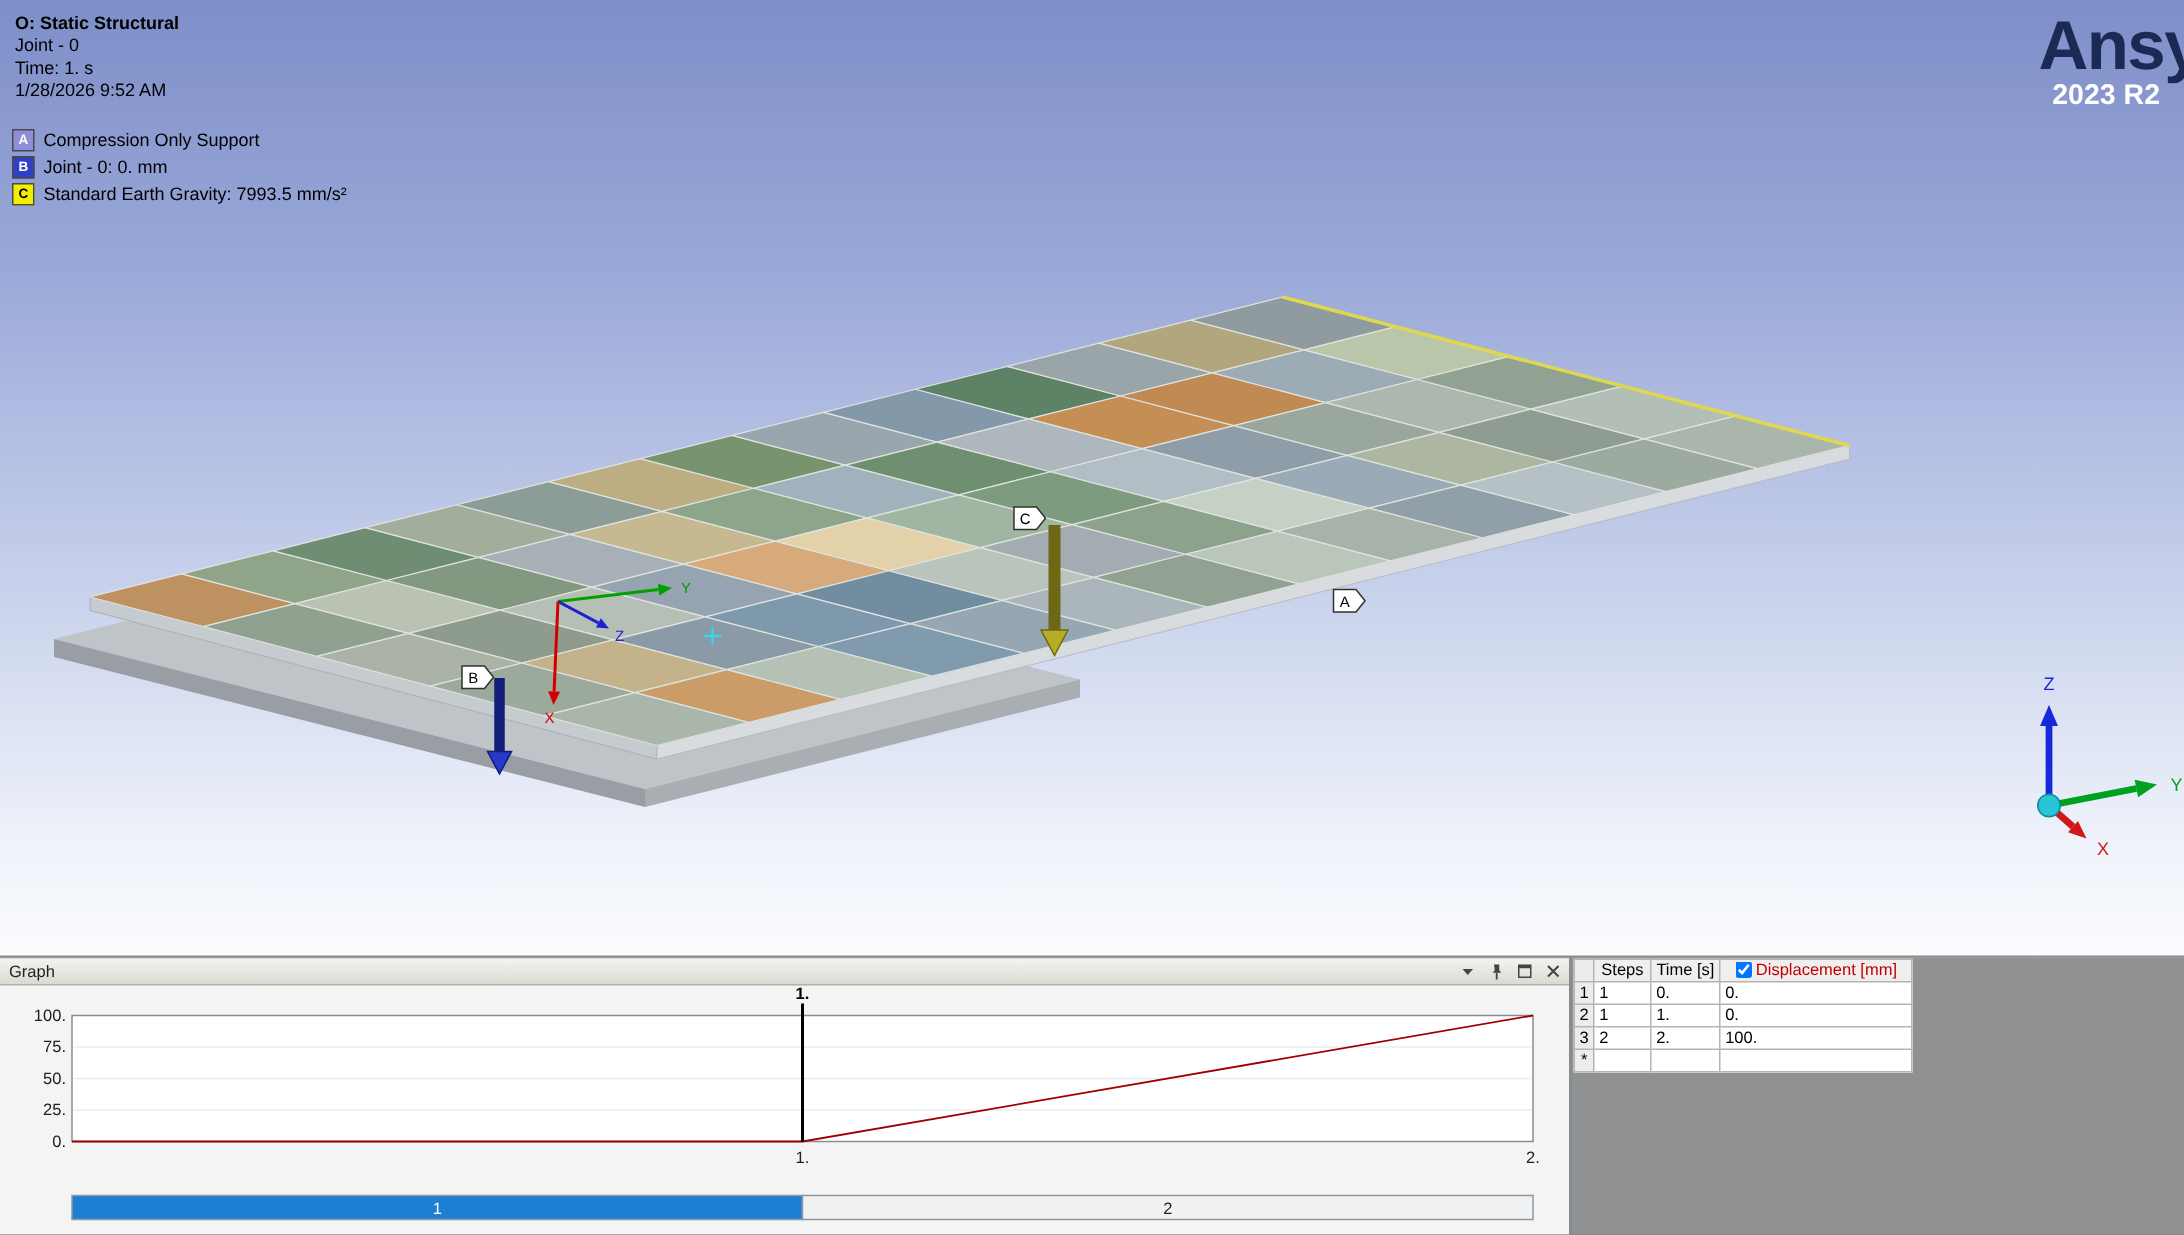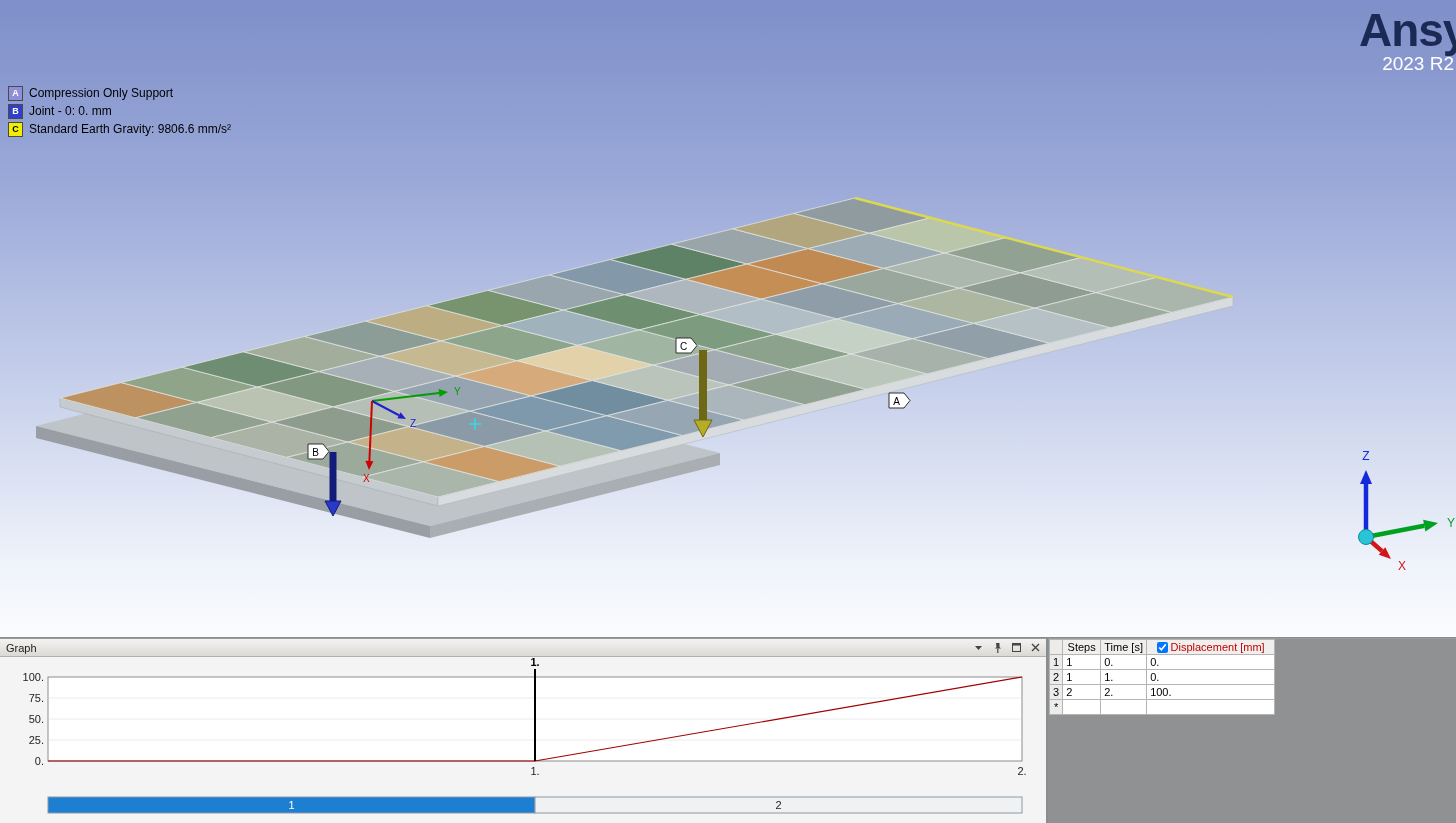--- a/index.html
+++ b/index.html
@@ -190,6 +190,12 @@
       <text x="1398" y="570" font-size="12" fill="#d01818">X</text>
     </svg>
 
+  <div class="vp-header">
+    <div class="t1">O: Static Structural</div>
+    <div>Joint - 0</div>
+    <div>Time: 1. s</div>
+    <div>1/28/2026 9:52 AM</div>
+  </div>
 
   <div class="legend">
     <div class="legend-row">

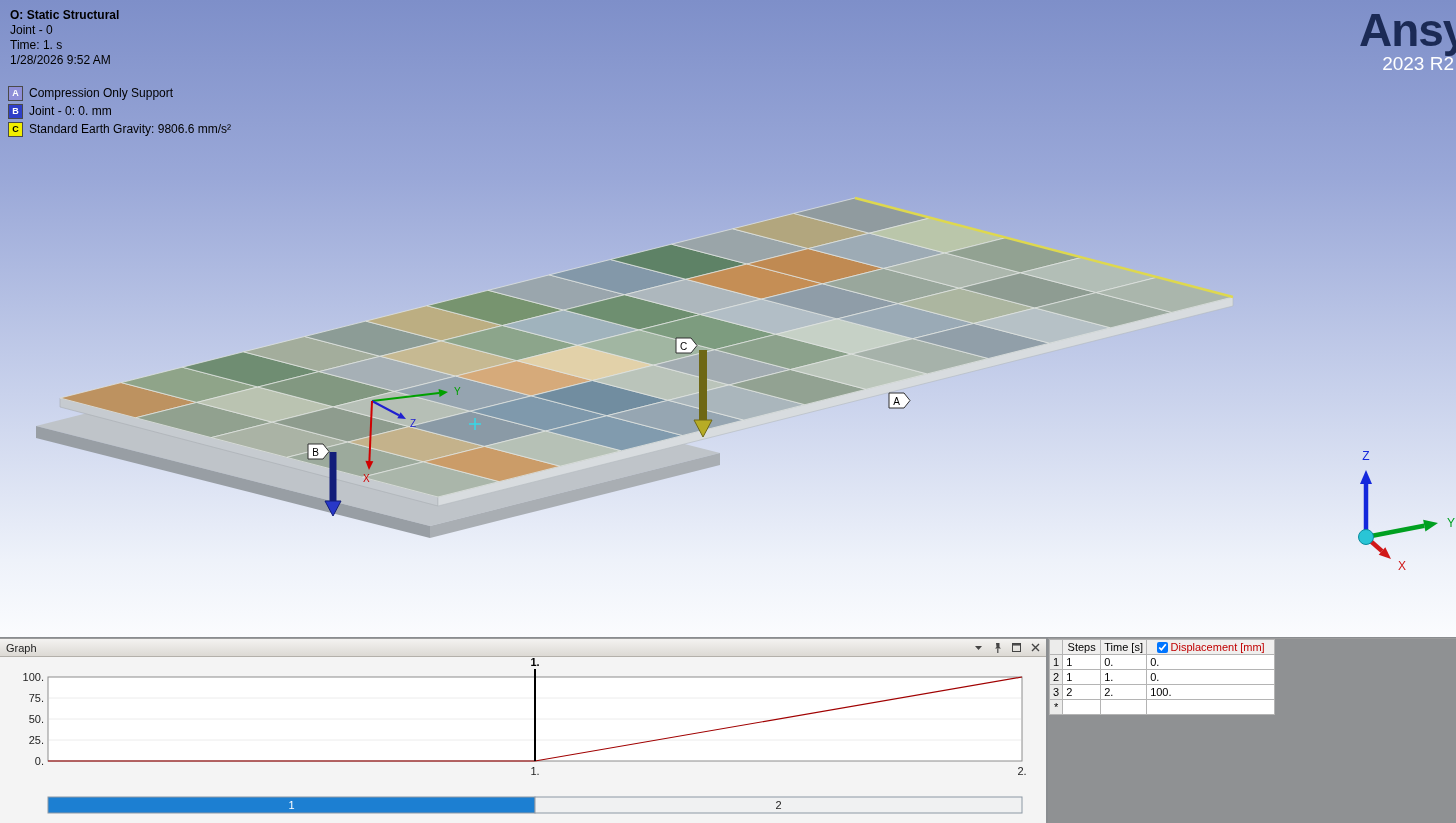--- a/index.html
+++ b/index.html
@@ -25,7 +25,7 @@
   }
   .brand{position:absolute;top:6px;right:0;text-align:right;}
   .brand-name{font-size:46px;font-weight:bold;letter-spacing:-1px;line-height:48px;margin-right:-36px;}
-  .brand-version{font-size:19px;font-weight:normal;color:#ffffff;line-height:20px;margin-top:0;padding-right:2px;}
+  .brand-version{font-size:19px;font-weight:bold;color:#ffffff;line-height:20px;margin-top:0;padding-right:16px;}
   
   .ruler{position:absolute;left:0;top:563px;width:1456px;height:52px;font-size:11px;color:#000;}
   .ruler-label{position:absolute;transform:translateX(-50%);white-space:nowrap;}

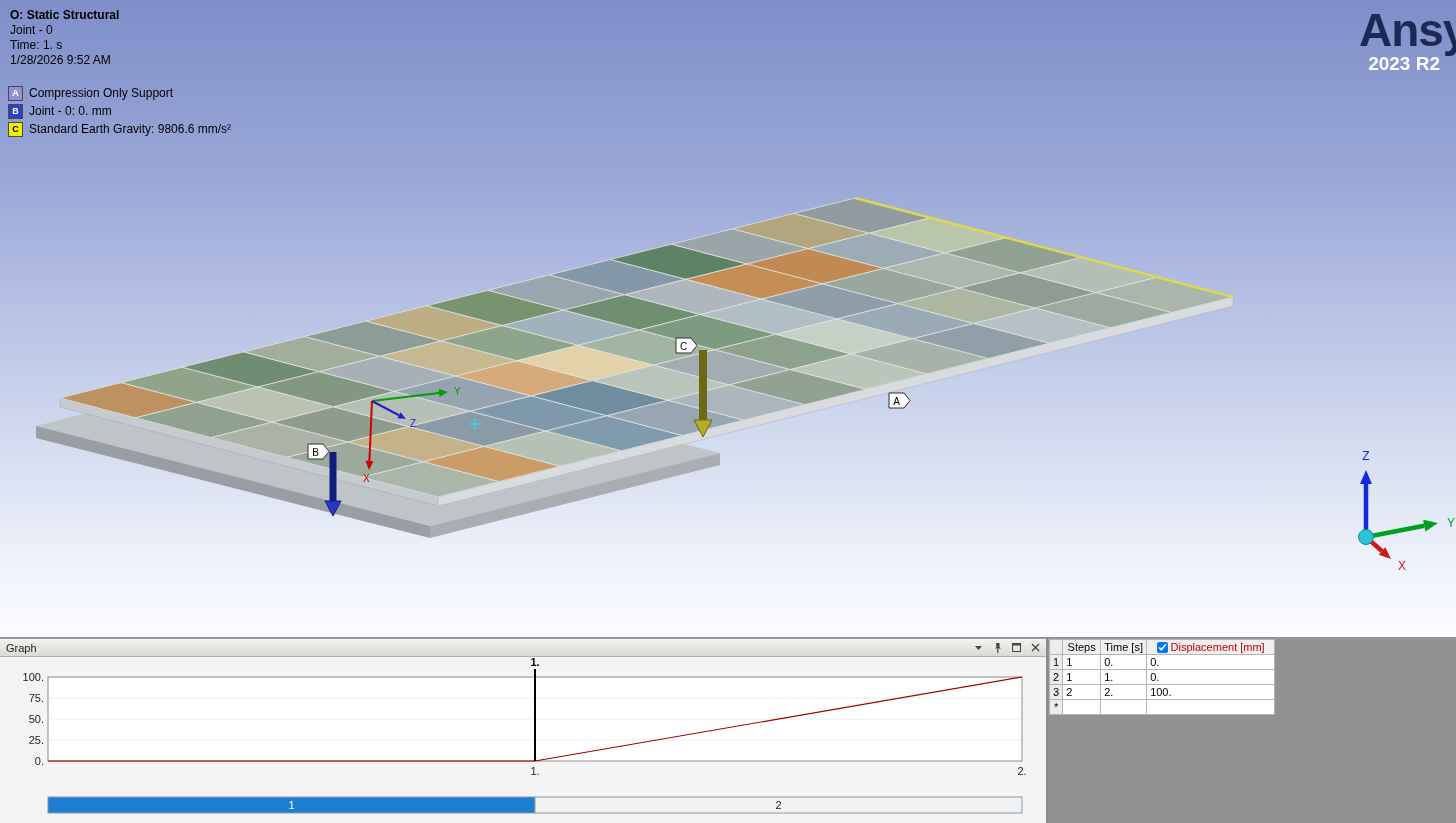--- a/index.html
+++ b/index.html
@@ -208,7 +208,7 @@
     </div>
     <div class="legend-row">
       <span class="legend-key" style="background: rgb(242, 238, 0); color: rgb(0, 0, 0);">C</span>
-      <span>Standard Earth Gravity: 9806.6 mm/s²</span>
+      <span>Standard Earth Gravity: 7993.5 mm/s²</span>
     </div>
   </div>
 

